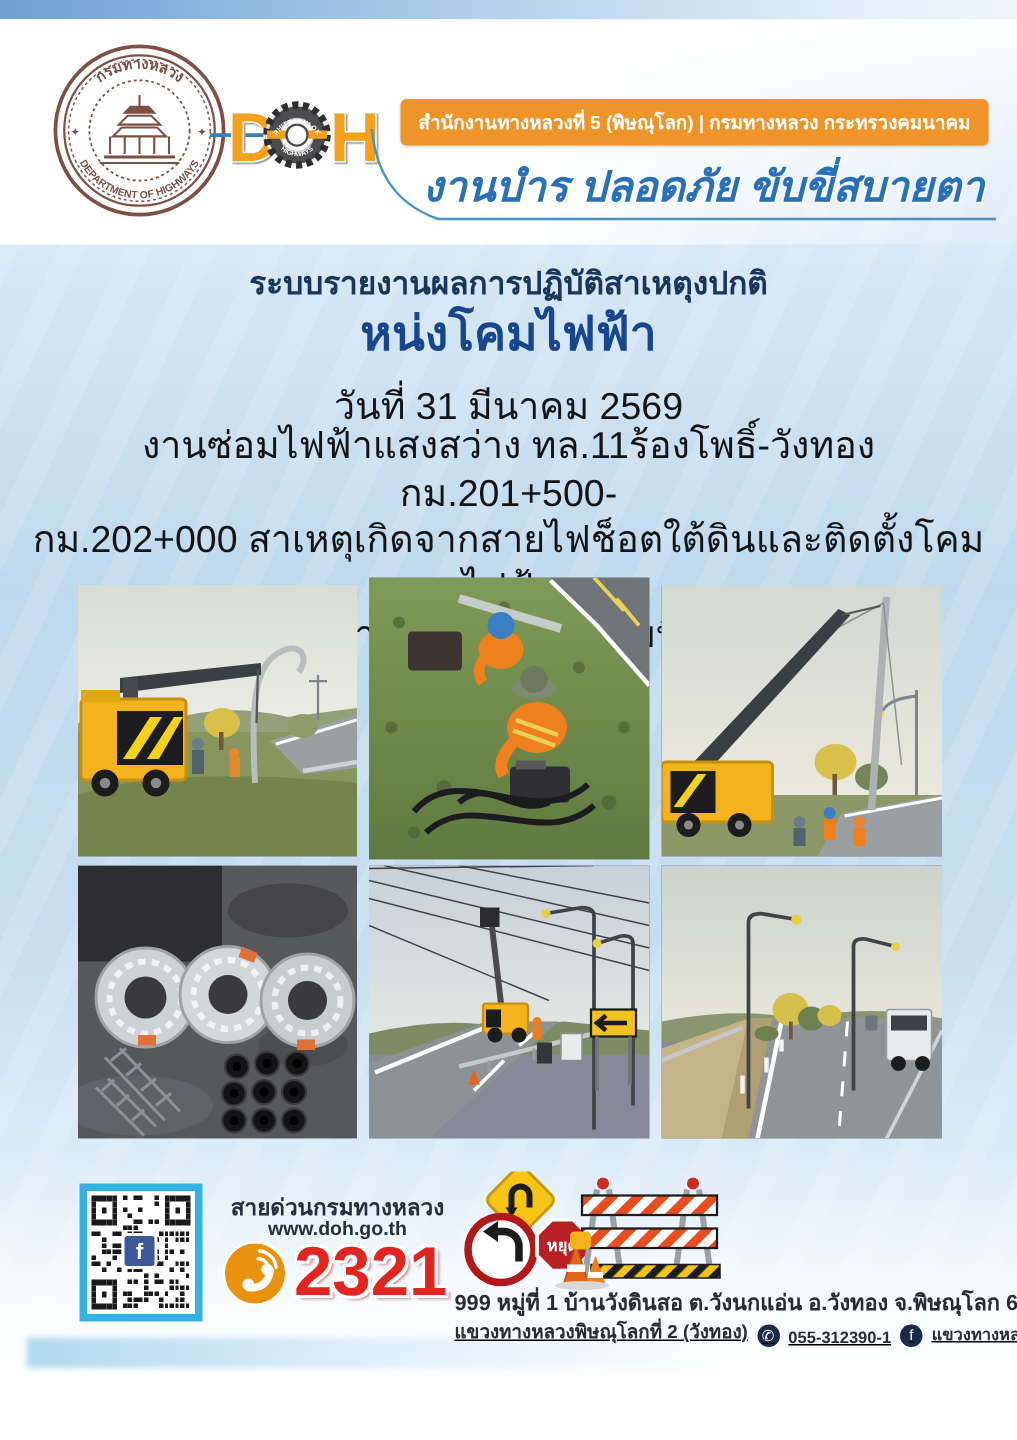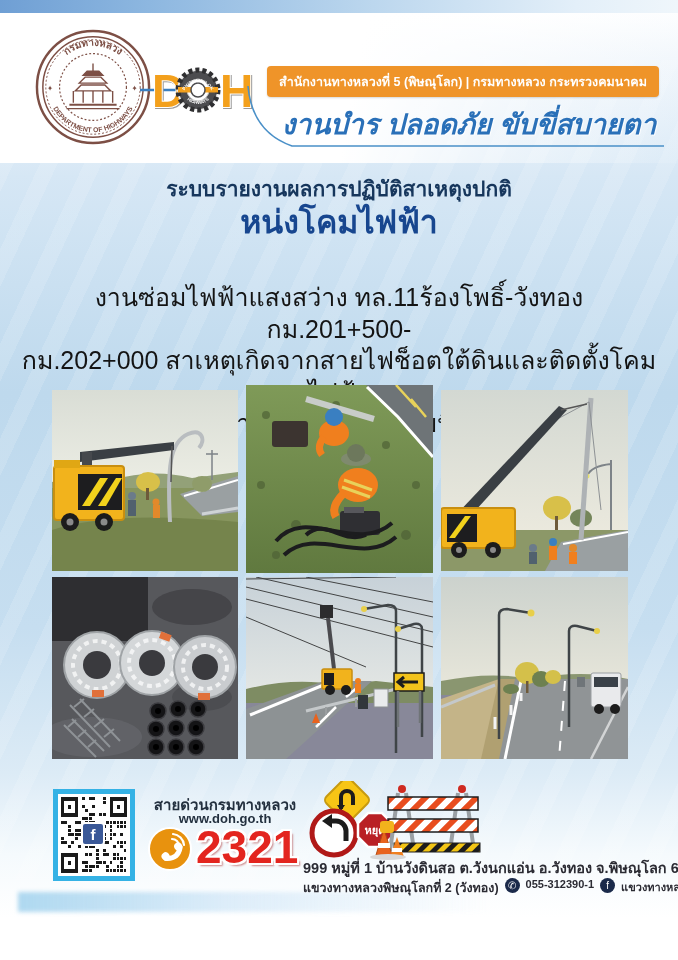--- a/index.html
+++ b/index.html
@@ -141,6 +141,7 @@
 
   <div class="sys-title">ระบบรายงานผลการปฏิบัติสาเหตุงปกติ</div>
   <div class="unit-title">หน่งโคมไฟฟ้า</div>
+  <div class="date-line">วันที่ 31 มีนาคม 2569</div>
   <div class="desc">
     <div>งานซ่อมไฟฟ้าแสงสว่าง ทล.11ร้องโพธิ์-วังทอง กม.201+500-</div>
     <div>กม.202+000 สาเหตุเกิดจากสายไฟช็อตใต้ดินและติดตั้งโคมไฟฟ้า</div>

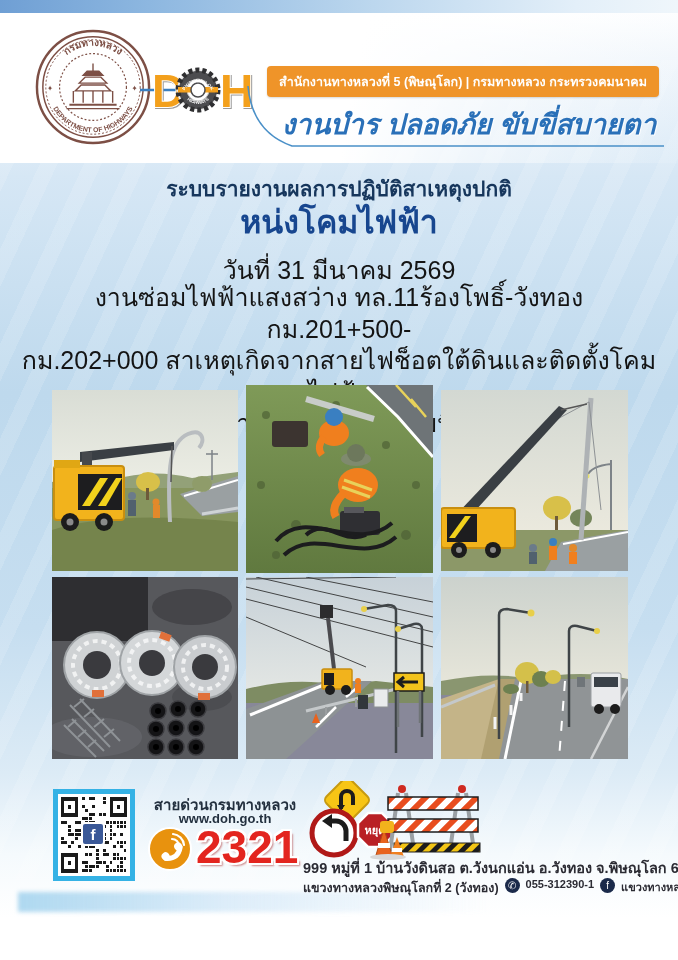--- a/index.html
+++ b/index.html
@@ -64,7 +64,7 @@
   .doh-pl2{position:absolute;left:538px;top:810px;width:130px;text-align:center;
       font-size:27px;font-weight:bold;color:#dcc98c;letter-spacing:1px;}
   .address{position:absolute;left:303px;top:856px;width:370px;font-size:14.5px;font-weight:bold;color:#2b2b33;white-space:nowrap;}
-  .contact-row{position:absolute;left:303px;top:878px;width:370px;height:20px;display:flex;align-items:flex-start;gap:6px;}
+  .contact-row{position:absolute;left:303px;top:878px;width:370px;height:20px;display:flex;align-items:flex-end;gap:6px;text-decoration:underline;}
   .district{font-size:12.5px;font-weight:bold;color:#2b2b33;white-space:nowrap;}
   .mini-badge{width:15px;height:15px;border-radius:50%;background:#1b2a4a;color:#fff;display:flex;
       align-items:center;justify-content:center;font-size:10px;flex:0 0 auto;}

